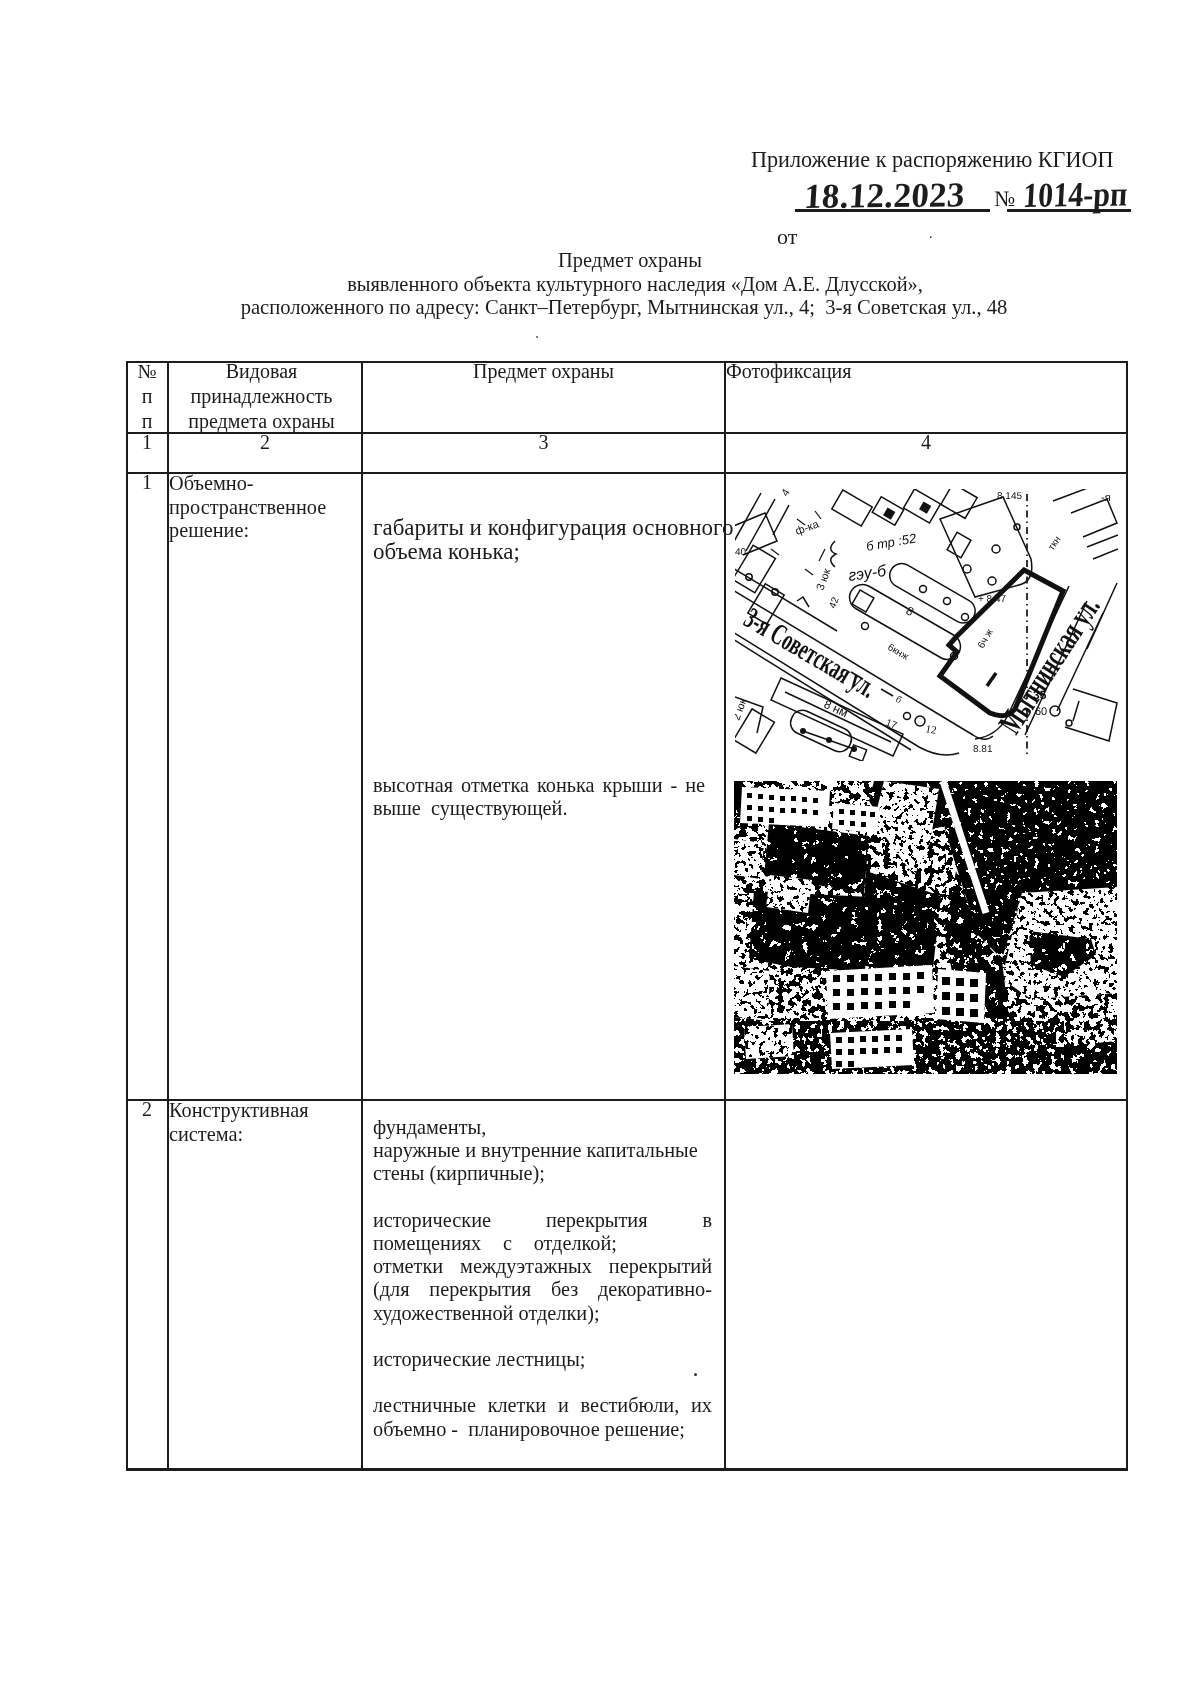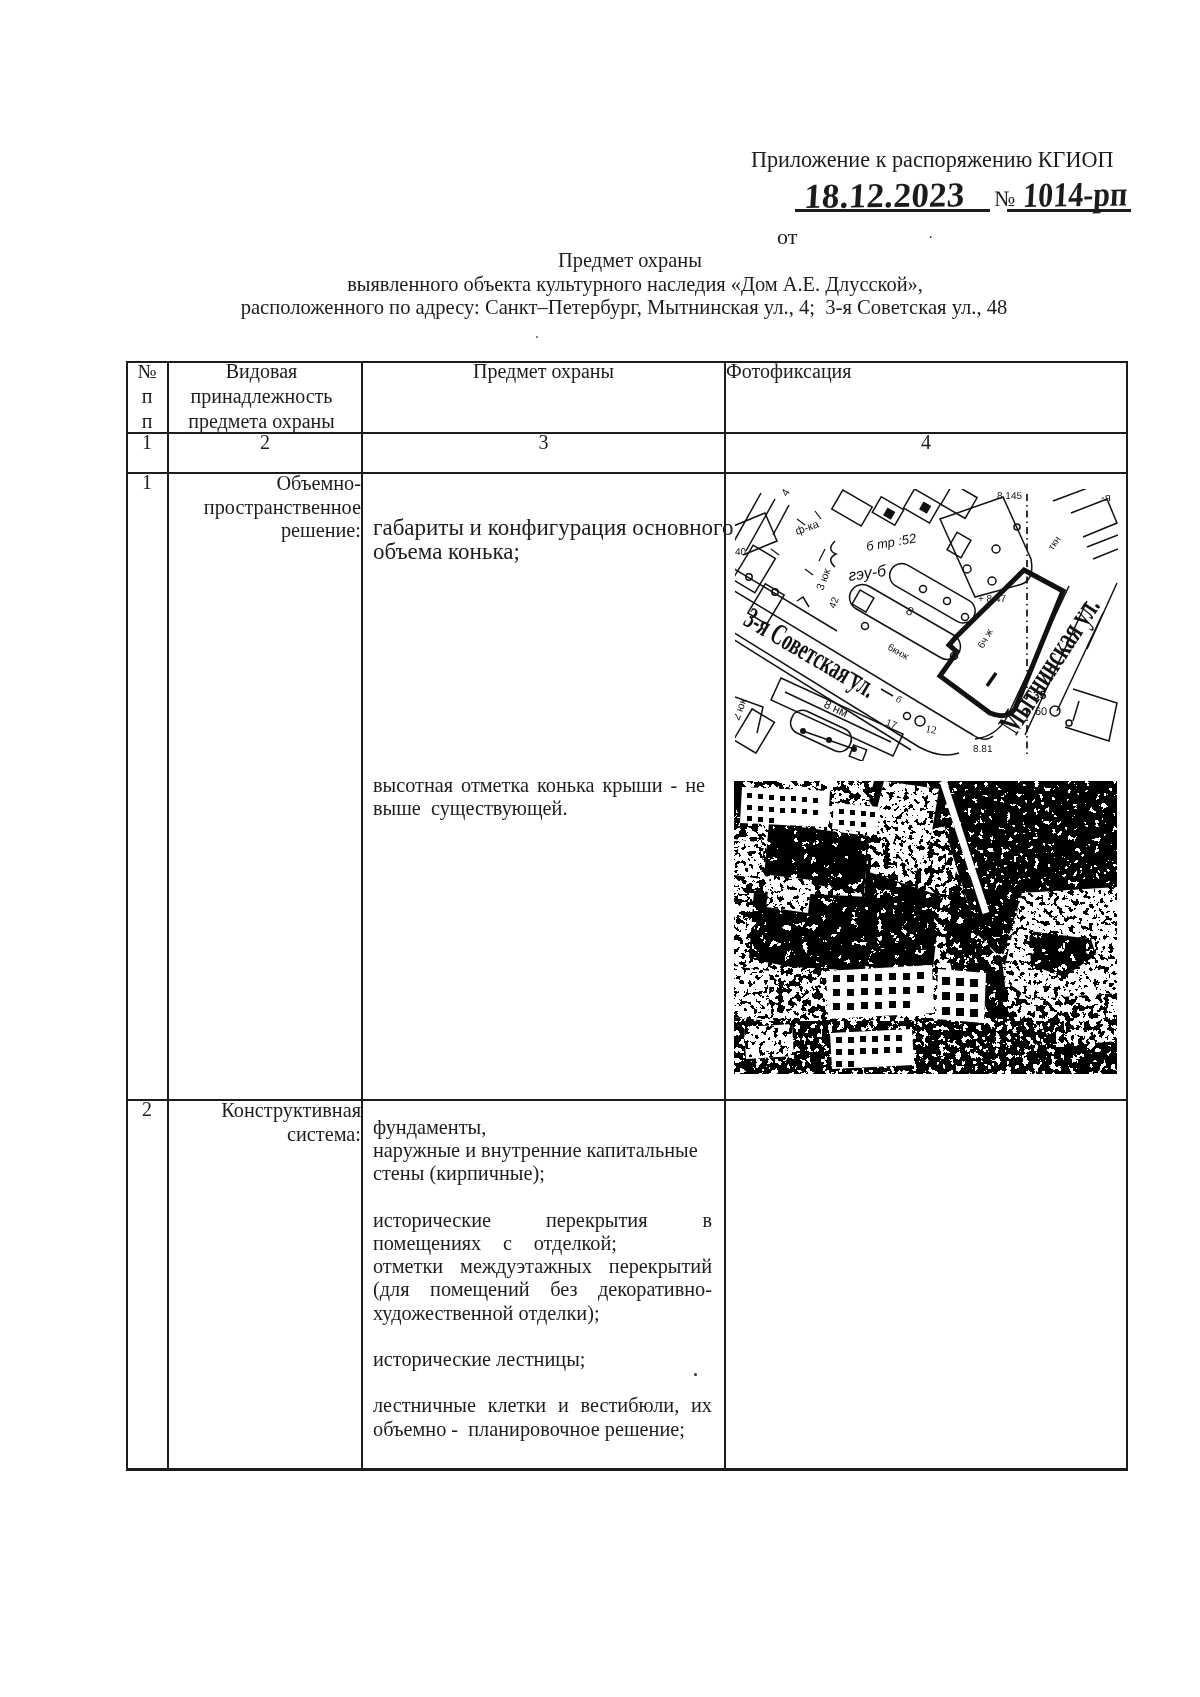--- a/index.html
+++ b/index.html
@@ -73,7 +73,7 @@
 
 <div class="abs" style="left:127px;top:471px;width:40px;text-align:center;font-size:20px;">1</div>
 
-<div class="abs" style="left:169px;top:472px;width:192px;text-align:right;font-size:20.3px;line-height:23.5px;">Объемно-<br>пространственное<br>решение:</div>
+<div class="abs" style="left:169px;top:472px;width:192px;text-align:left;font-size:20.3px;line-height:23.5px;">Объемно-<br>пространственное<br>решение:</div>
 
 <div class="abs" style="left:373px;top:516px;width:332px;font-size:23px;line-height:23.5px;white-space:nowrap;">
   <div class="jl">габариты и конфигурация основного</div>

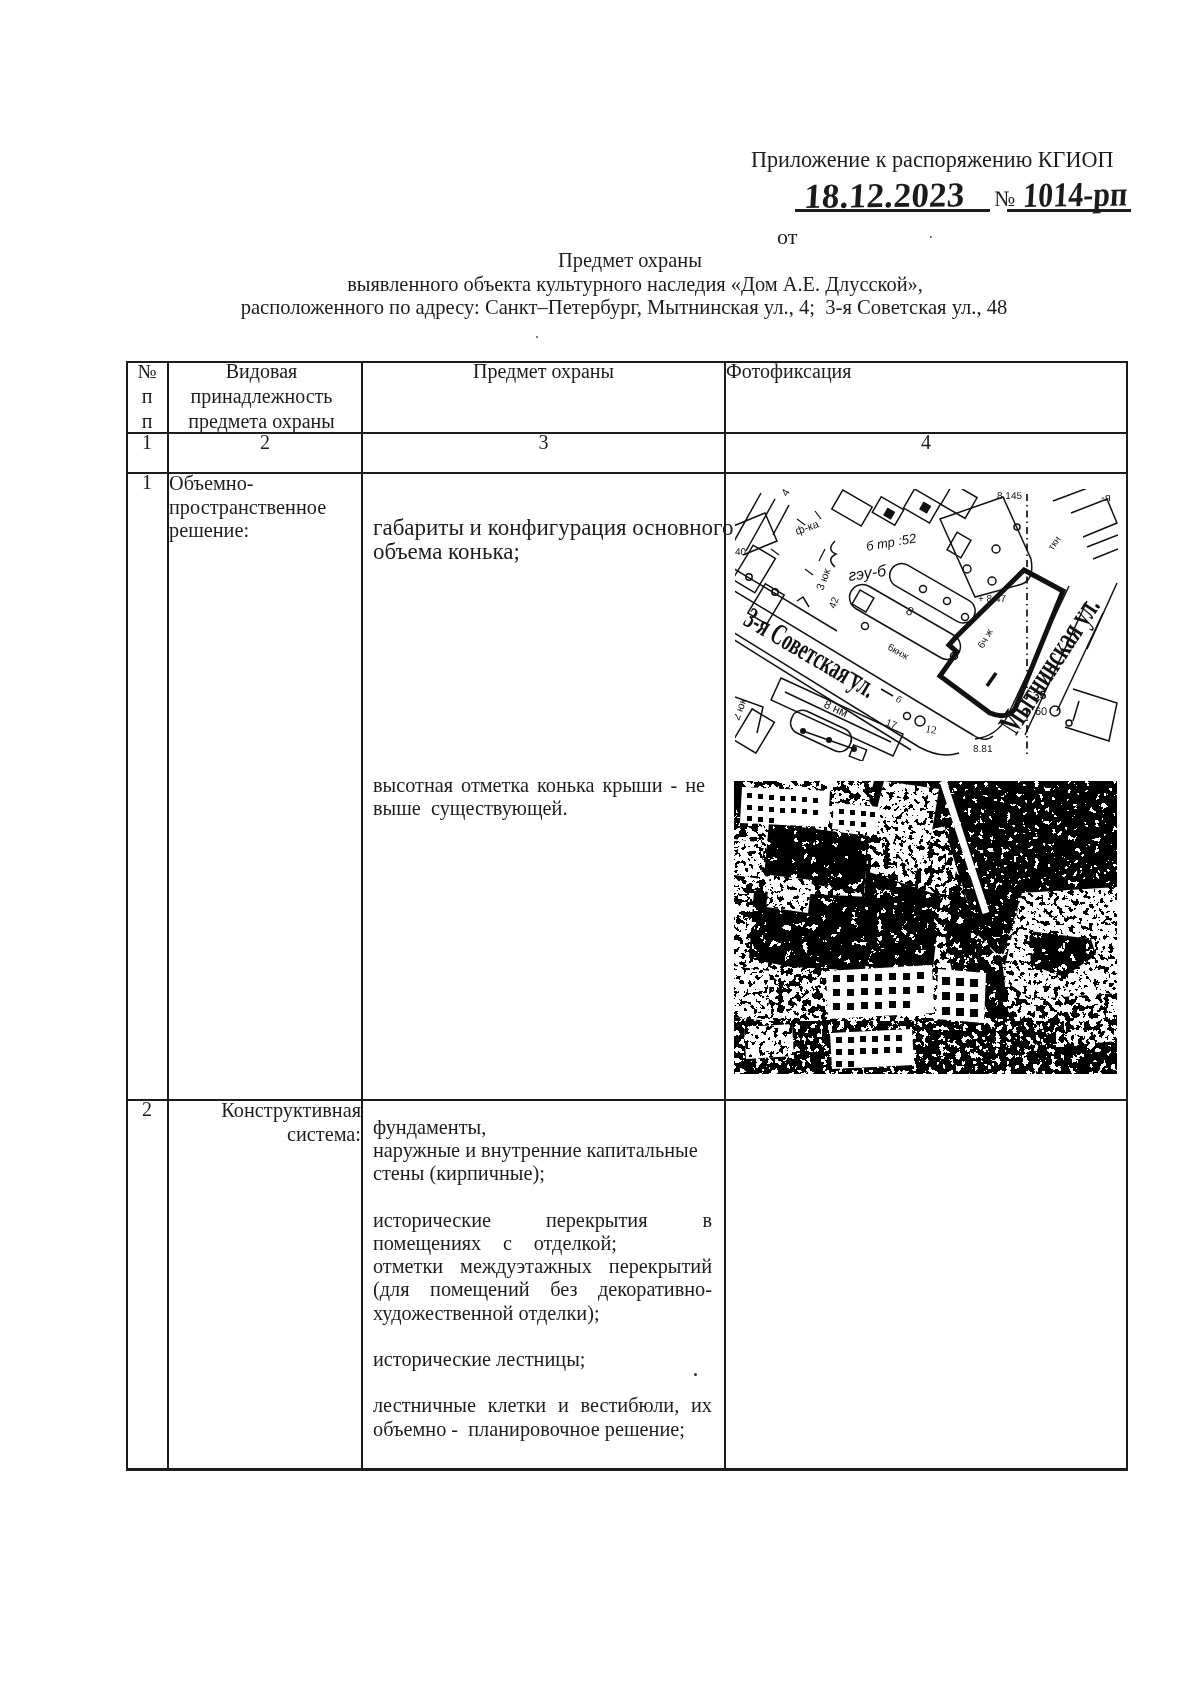--- a/index.html
+++ b/index.html
@@ -462,7 +462,7 @@
 
 <div class="abs" style="left:127px;top:1098px;width:40px;text-align:center;font-size:20px;">2</div>
 
-<div class="abs" style="left:169px;top:1098px;width:192px;text-align:right;font-size:20.3px;line-height:24px;">Конструктивная<br>система:</div>
+<div class="abs" style="left:169px;top:1098px;width:192px;text-align:left;font-size:20.3px;line-height:24px;">Конструктивная<br>система:</div>
 
 <div class="abs" style="left:373px;top:1116px;width:339px;font-size:20.3px;line-height:23.2px;white-space:nowrap;">
   <div>фундаменты,</div>

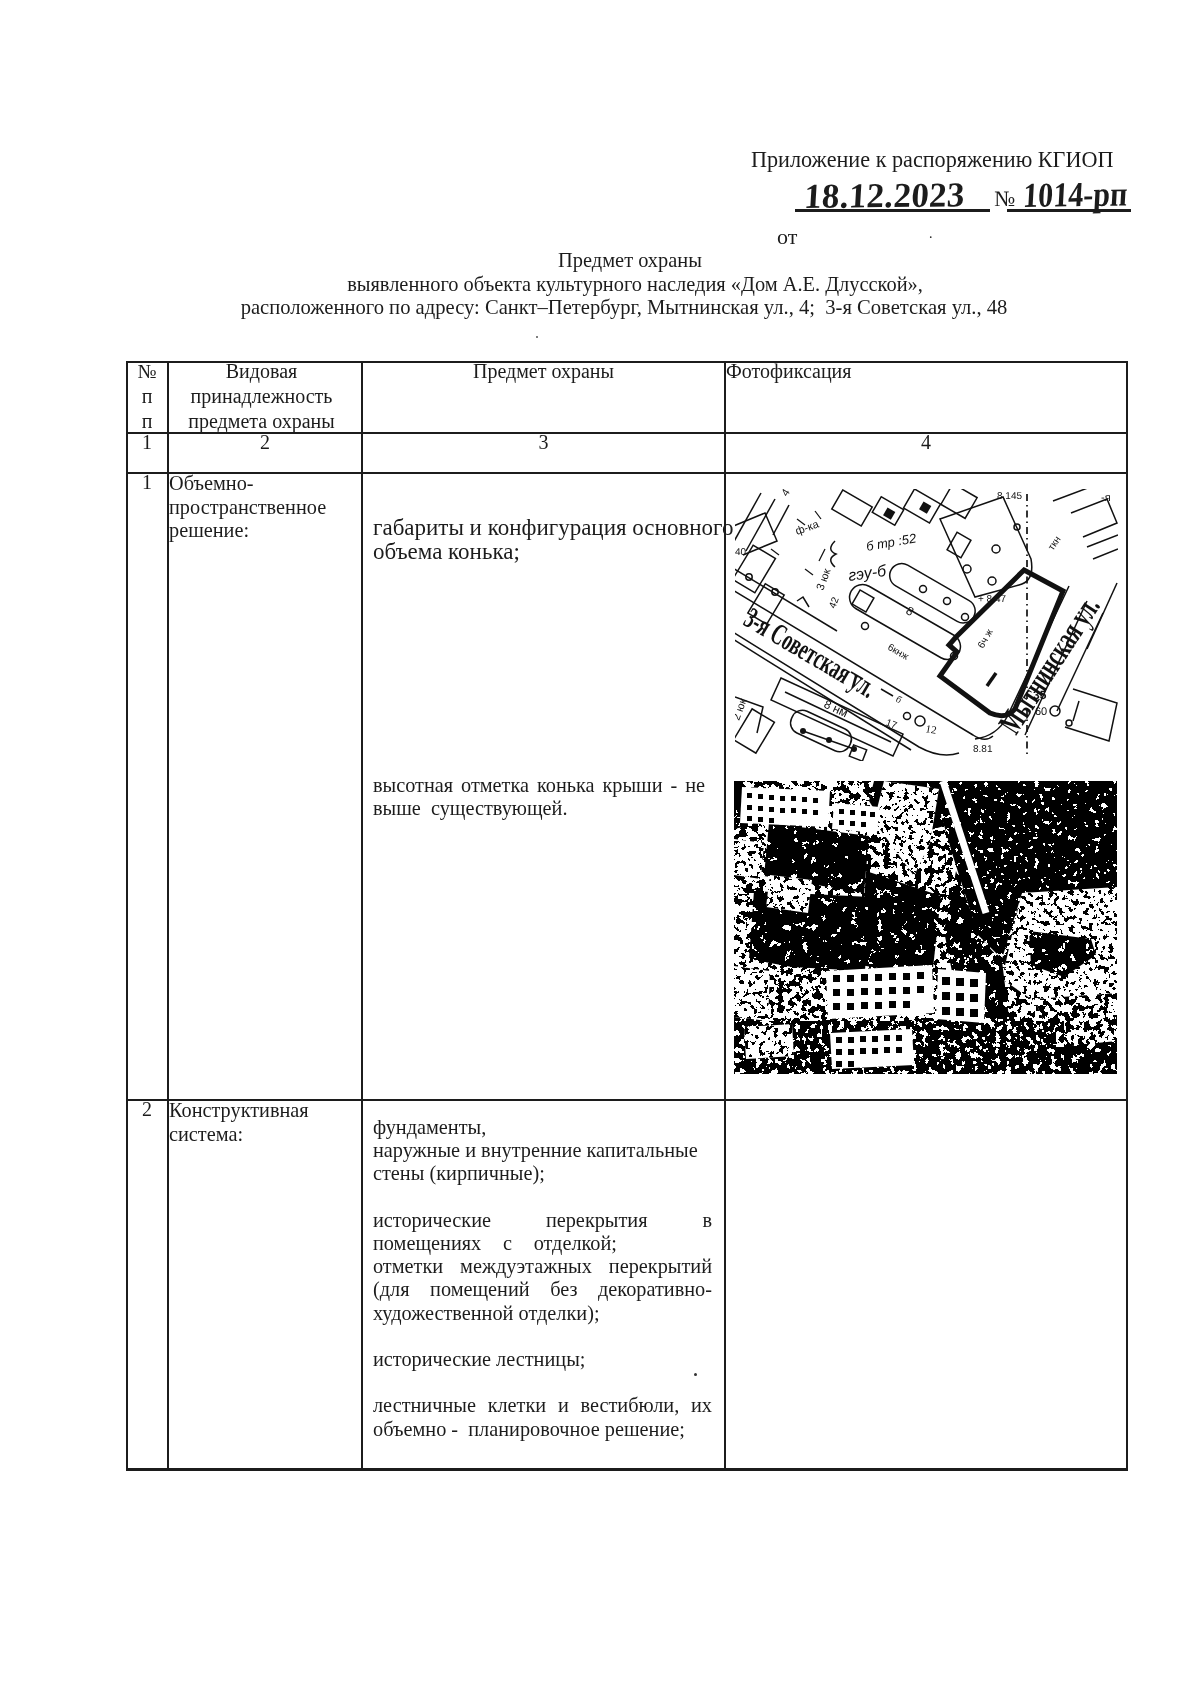--- a/index.html
+++ b/index.html
@@ -472,7 +472,7 @@
   <div class="jl">исторические перекрытия в</div>
   <div class="jl" style="width:244px;">помещениях с отделкой;</div>
   <div class="jl">отметки междуэтажных перекрытий</div>
-  <div class="jl">(для помещений без декоративно-</div>
+  <div class="jl">(для перекрытия без декоративно-</div>
   <div>художественной отделки);</div>
   <div>&nbsp;</div>
   <div>исторические лестницы;</div>

